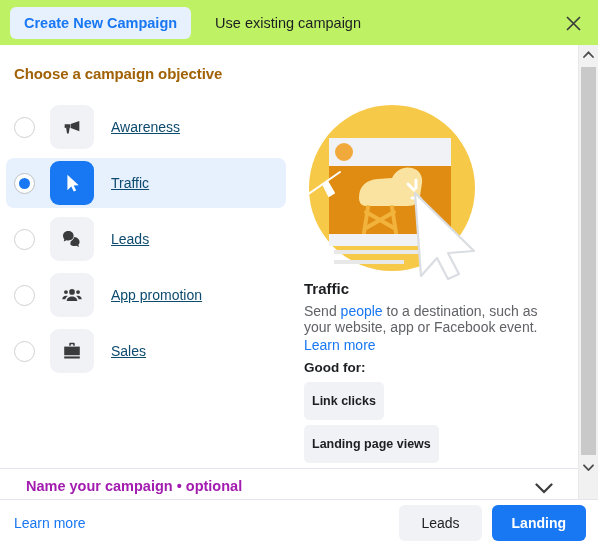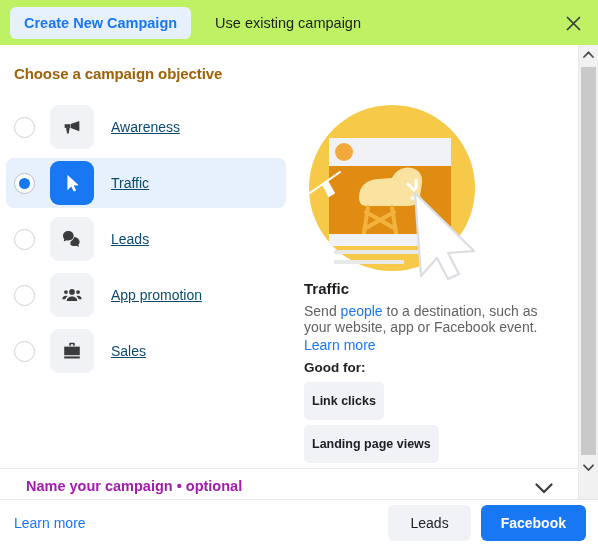--- a/index.html
+++ b/index.html
@@ -439,7 +439,7 @@
   <div class="footer-link">Learn more</div>
   <div class="footer-btns">
     <button class="btn btn-cancel">Leads</button>
-    <button class="btn btn-continue">Facebook</button>
+    <button class="btn btn-continue">Landing</button>
   </div>
 </div>
 

